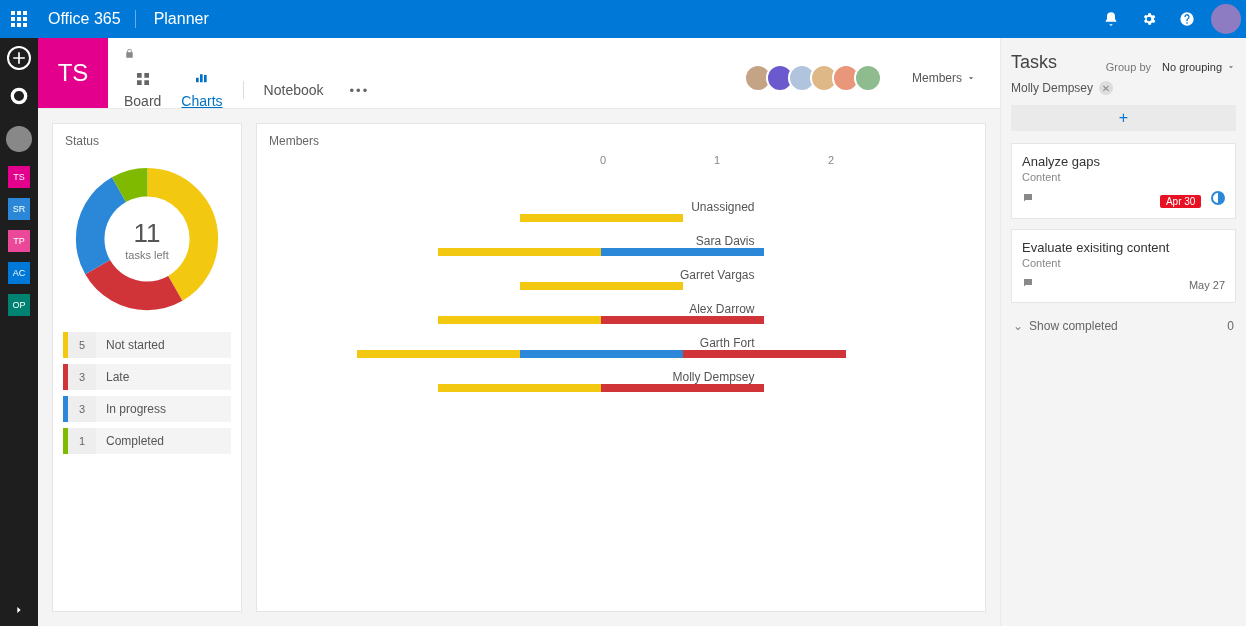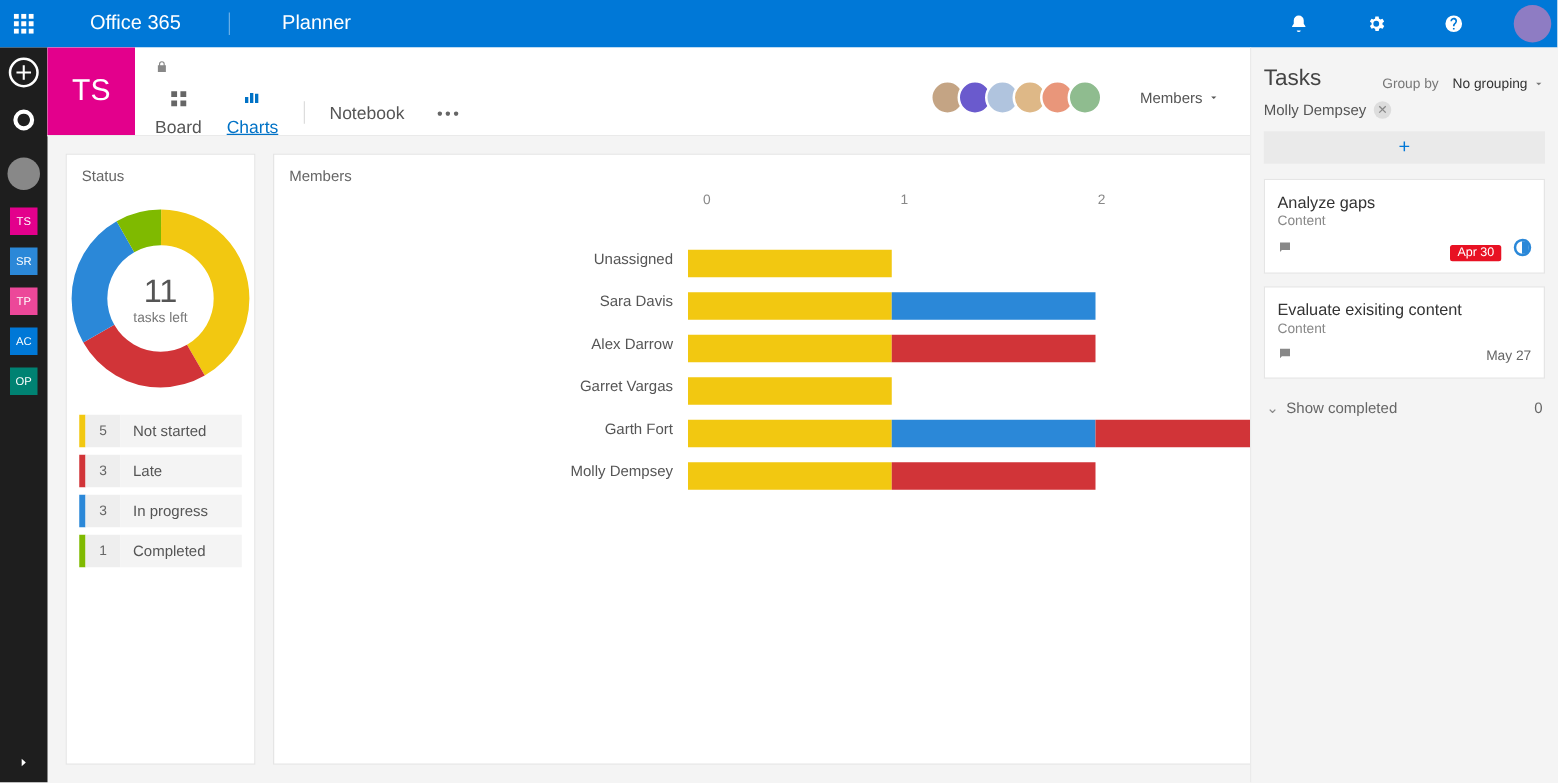--- a/index.html
+++ b/index.html
@@ -7,7 +7,7 @@
   body { display: flex; flex-direction: column; background: #f4f4f4; }
 
   
-  .suite-bar { height: 38px; background: #0078d7; color: #fff; display: flex; align-items: center; gap: 24px; }
+  .suite-bar { height: 38px; background: #0078d7; color: #fff; display: flex; align-items: center; }
   .waffle { width: 38px; height: 38px; display: flex; align-items: center; justify-content: center; color: #fff; cursor: pointer; }
   .waffle svg { width: 16px; height: 16px; }
   .brand { padding: 0 14px 0 10px; font-size: 16px; font-weight: 400; }

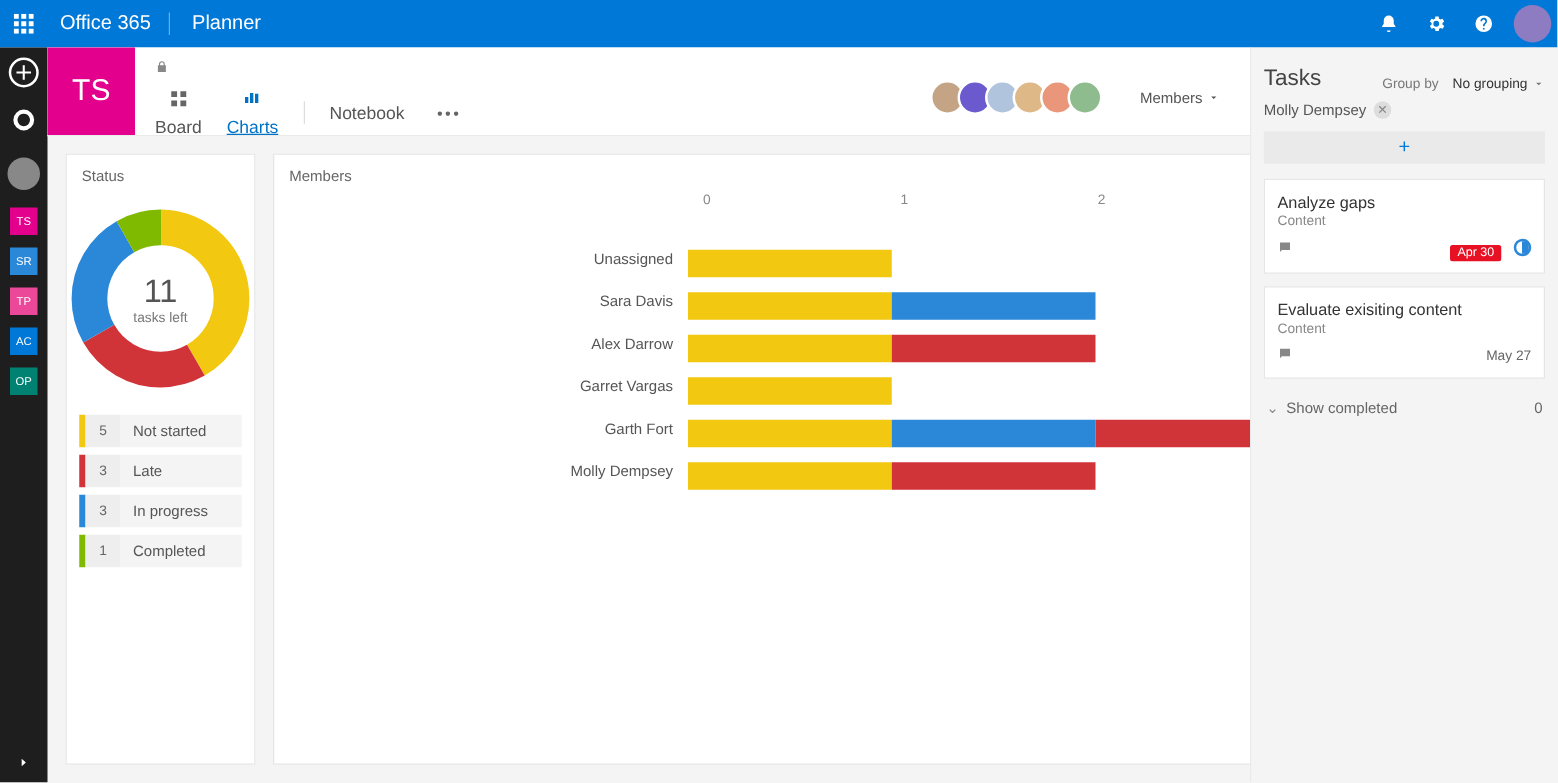--- a/index.html
+++ b/index.html
@@ -73,7 +73,7 @@
   .axis { position:absolute; left:346px; right:40px; top:30px; height: 14px; font-size:11px; color:#888;}
   .axis span { position:absolute; transform: translateX(-50%);}
   .rows { padding: 46px 40px 24px 0; }
-  .row { display:flex; height:22px; margin-bottom:12px;}
+  .row { display:flex; align-items:center; height:22px; margin-bottom:12px;flex-direction:column;}
   .row-label { width: 331px; text-align:right; padding-right: 12px; font-size:12px; color:#555;}
   .bar { display:flex; height:22px;}
   .seg { height:100%;}

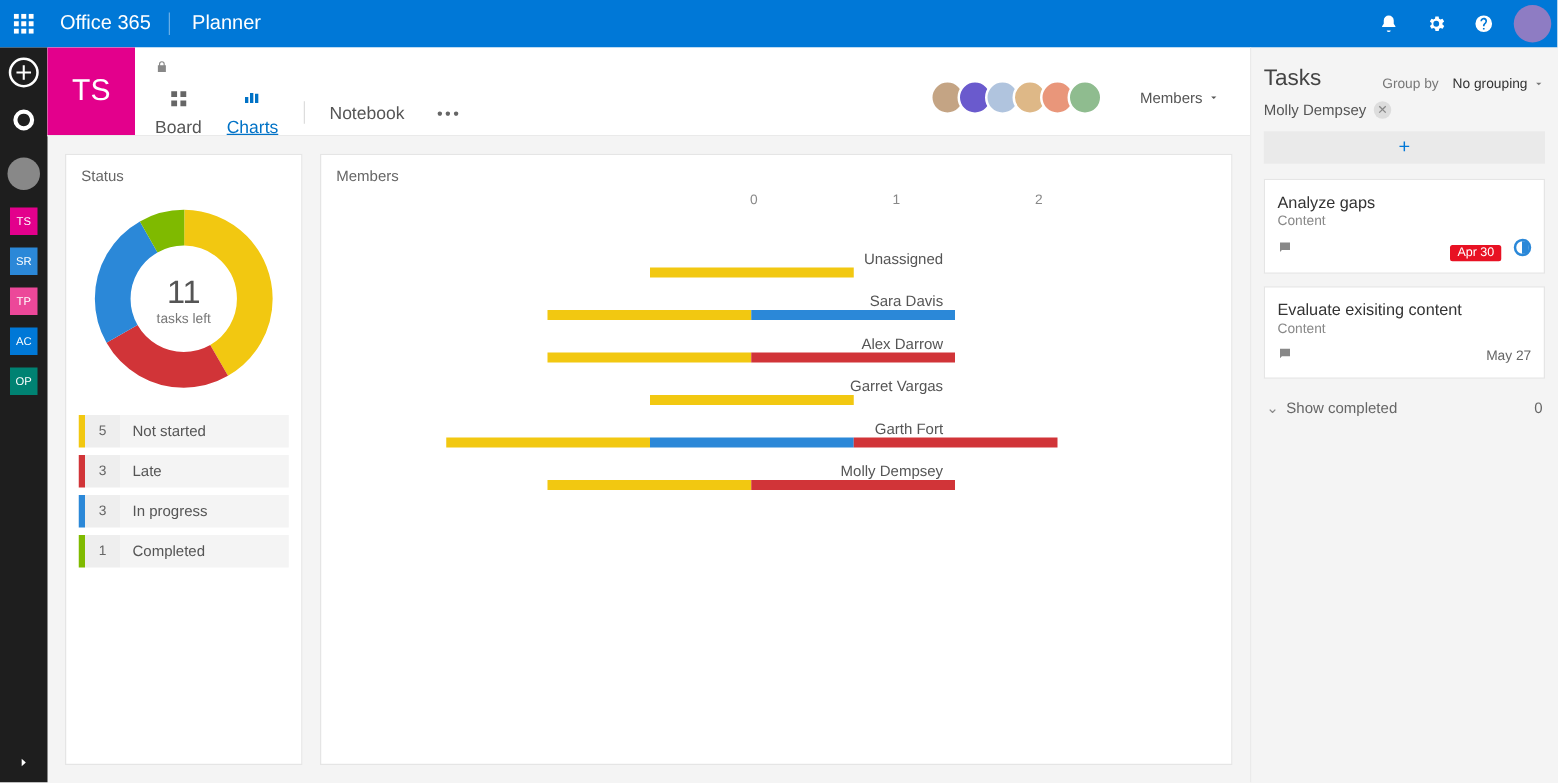--- a/index.html
+++ b/index.html
@@ -281,16 +281,16 @@
               </div>
             </div>
             <div class="row">
+              <div class="row-label">Garret Vargas</div>
+              <div class="bar">
+                <div class="seg" style="width: 163px; background: rgb(242, 200, 17);"></div>
+              </div>
+            </div>
+            <div class="row">
               <div class="row-label">Alex Darrow</div>
               <div class="bar">
                 <div class="seg" style="width: 163px; background: rgb(242, 200, 17);"></div>
                 <div class="seg" style="width: 163px; background: rgb(209, 52, 56);"></div>
-              </div>
-            </div>
-            <div class="row">
-              <div class="row-label">Garret Vargas</div>
-              <div class="bar">
-                <div class="seg" style="width: 163px; background: rgb(242, 200, 17);"></div>
               </div>
             </div>
             <div class="row">

